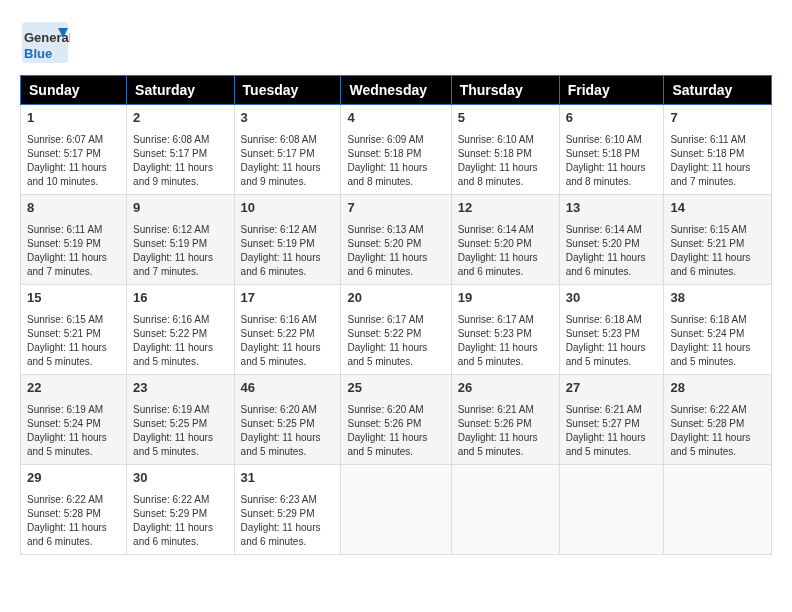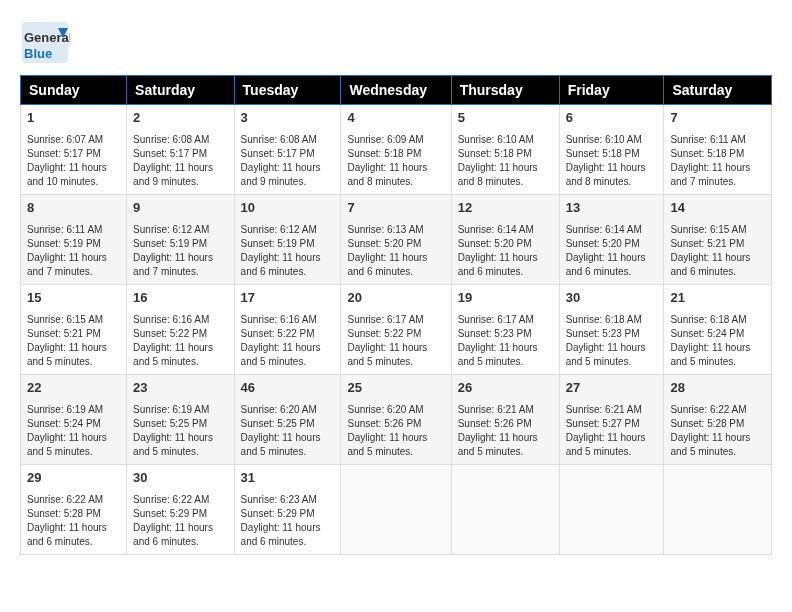--- a/index.html
+++ b/index.html
@@ -196,7 +196,7 @@
           <div class="day-info">Sunrise: 6:18 AM<br>Sunset: 5:23 PM<br>Daylight: 11 hours and 5 minutes.</div>
         </td>
         <td>
-          <span class="day-number">21</span>
+          <span class="day-number">38</span>
           <div class="day-info">Sunrise: 6:18 AM<br>Sunset: 5:24 PM<br>Daylight: 11 hours and 5 minutes.</div>
         </td>
       </tr>

